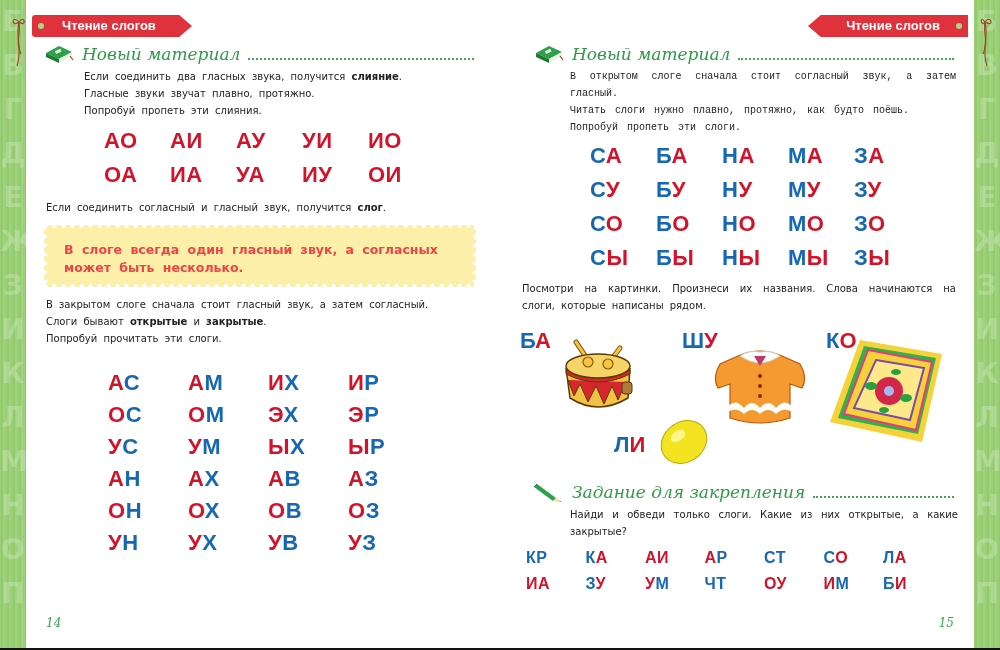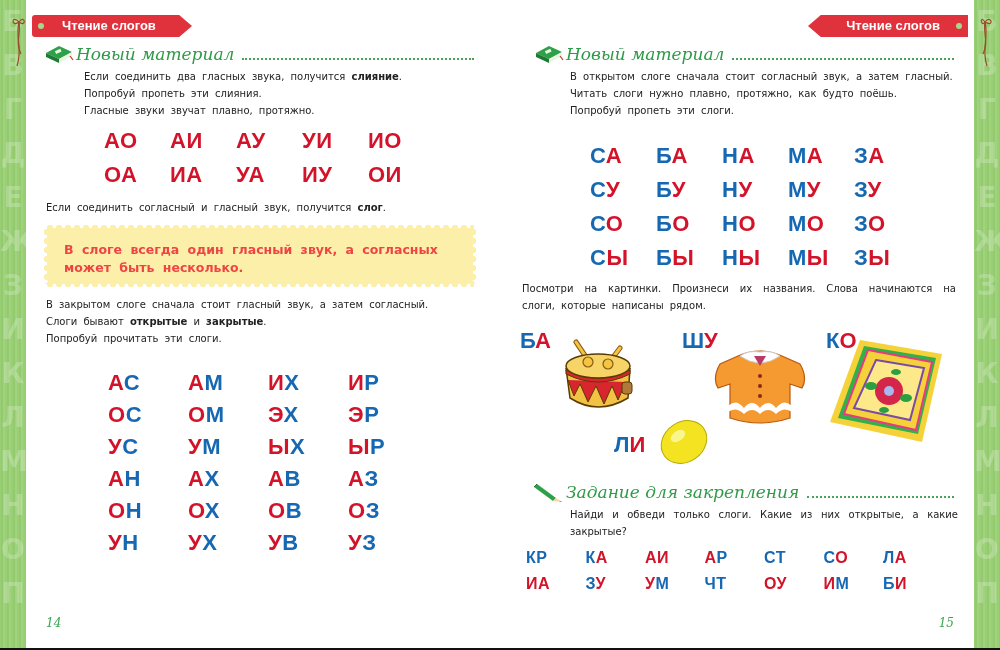--- a/index.html
+++ b/index.html
@@ -30,7 +30,7 @@
   .ribbon.left { left: 4px; }
 
   .section-head { position: absolute; display: flex; align-items: center; height: 24px; }
-  .section-head .title { font-family: "DejaVu Serif", serif; font-style: italic; color: #2f9a47; font-size: 17px; white-space: nowrap; margin-left: 2px; }
+  .section-head .title { font-family: "DejaVu Serif", serif; font-style: italic; color: #2f9a47; font-size: 17px; white-space: nowrap; margin-left: 8px; }
   .section-head .dots { flex: 1; border-bottom: 2px dotted #4aa35b; margin-left: 8px; height: 12px; }
 
   .para { position: absolute; font-size: 10px; line-height: 17px; color: #222; text-align: justify; word-spacing: 3px; }

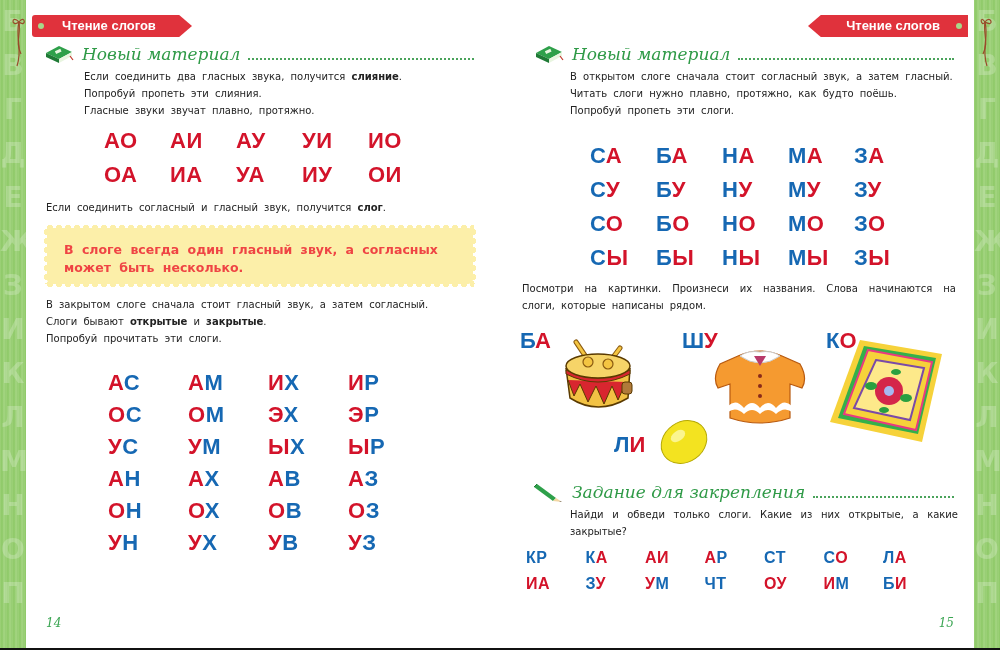--- a/index.html
+++ b/index.html
@@ -213,7 +213,7 @@
       <span class="dots"></span>
     </div>
 
-    <div class="para" style="left:70px;top:68px;width:386px;">
+    <div class="para" style="left:70px;top:68px;width:386px;font-family:Liberation Mono, monospace;">
       <div>В открытом слоге сначала стоит согласный звук, а затем гласный.</div>
       <div>Читать слоги нужно плавно, протяжно, как будто поёшь.</div>
       <div>Попробуй пропеть эти слоги.</div>

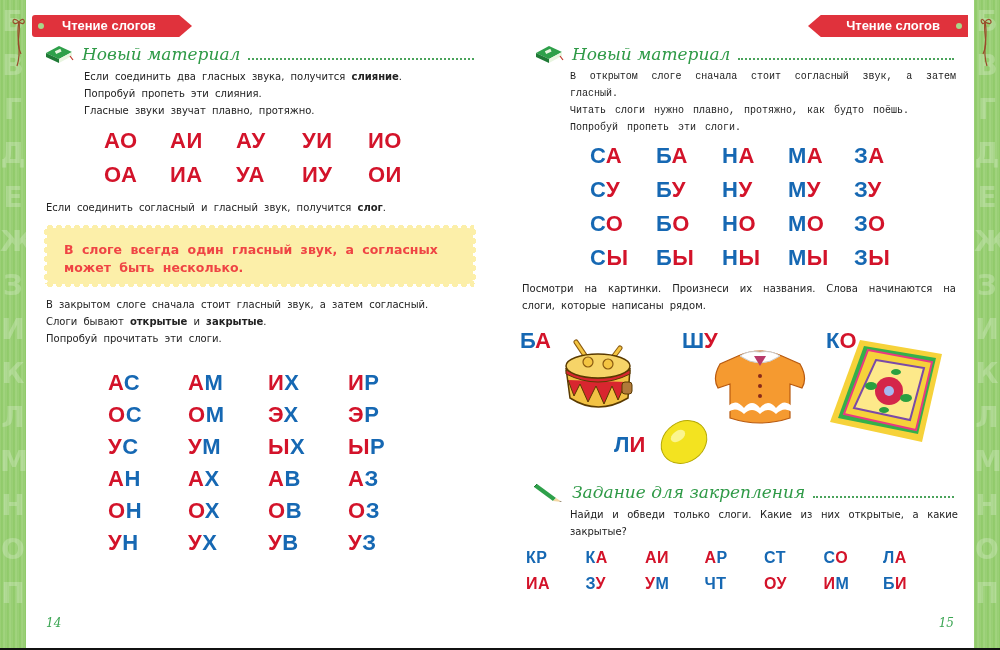--- a/index.html
+++ b/index.html
@@ -122,8 +122,8 @@
 
     <div class="para" style="left:58px;top:68px;width:390px;">
       <div><span>Если соединить два гласных звука, получится </span><b>слияние</b><span>.</span></div>
+      <div>Гласные звуки звучат плавно, протяжно.</div>
       <div>Попробуй пропеть эти слияния.</div>
-      <div>Гласные звуки звучат плавно, протяжно.</div>
     </div>
 
     <div class="syl-grid" id="vowel-grid" style="left:78px;top:128px;grid-template-columns:repeat(5,66px);row-gap:8px;">

